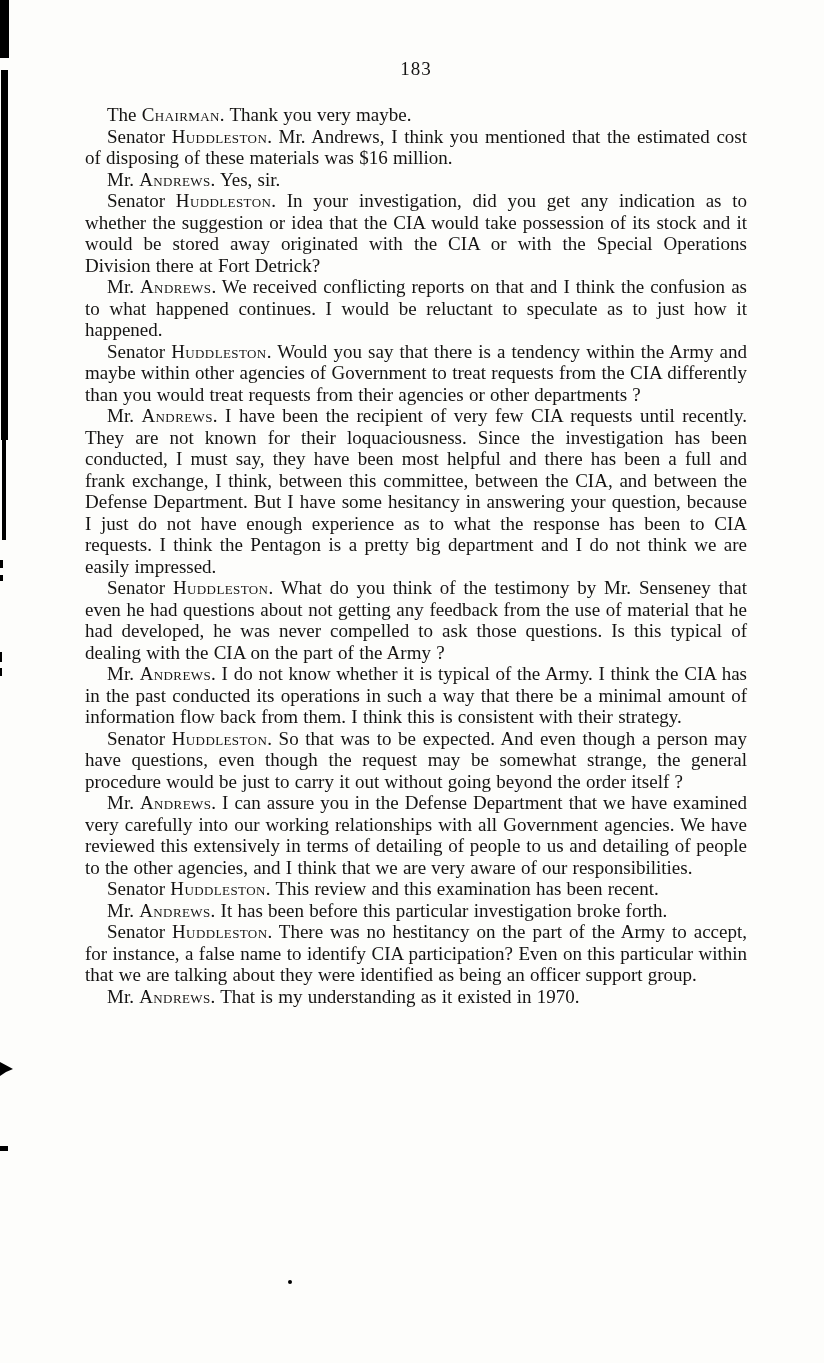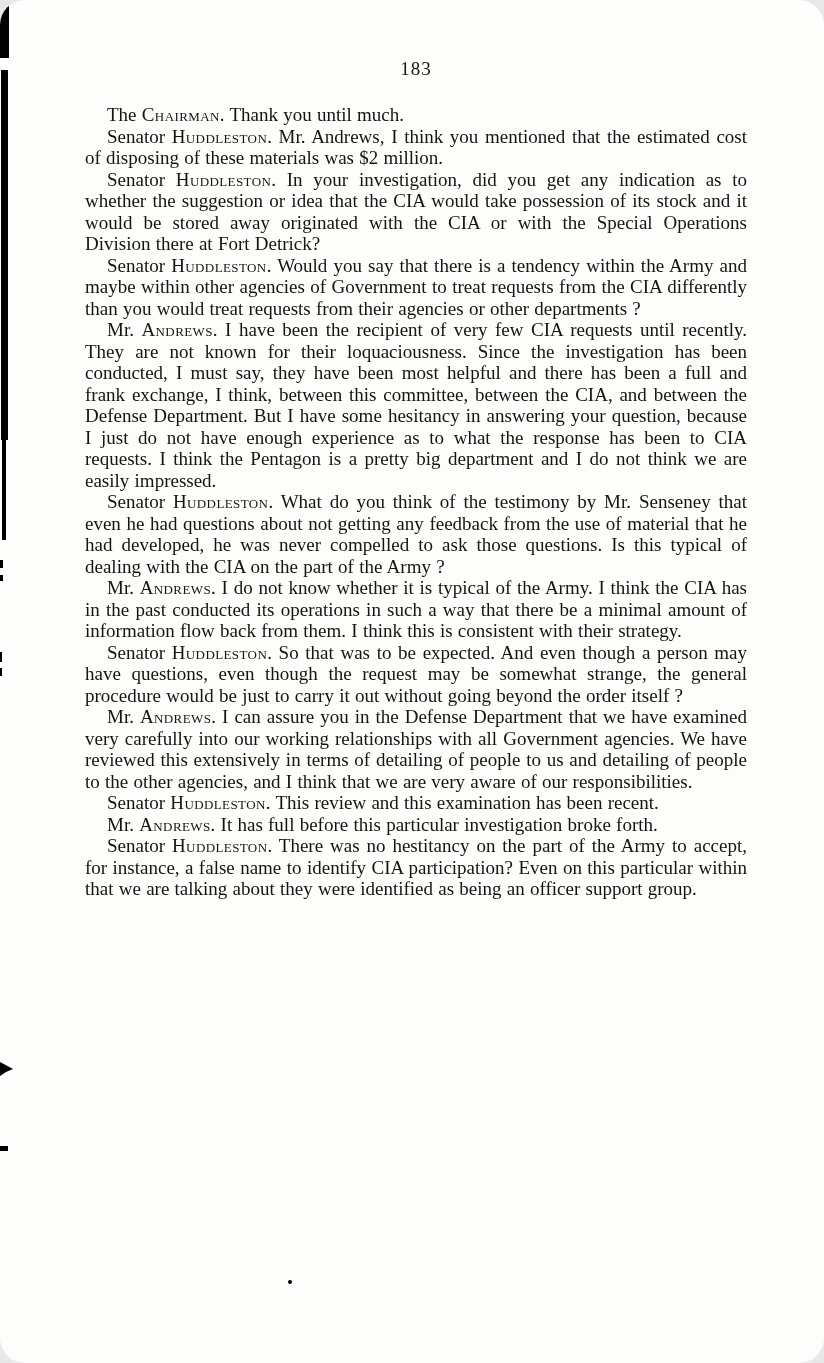--- a/index.html
+++ b/index.html
@@ -10,7 +10,6 @@
     overflow:hidden;
     font-family:"Liberation Serif","DejaVu Serif",serif;
     color:#151413;
-    border-radius:25px;
   }
   
   .art{position:absolute;background:#000;}

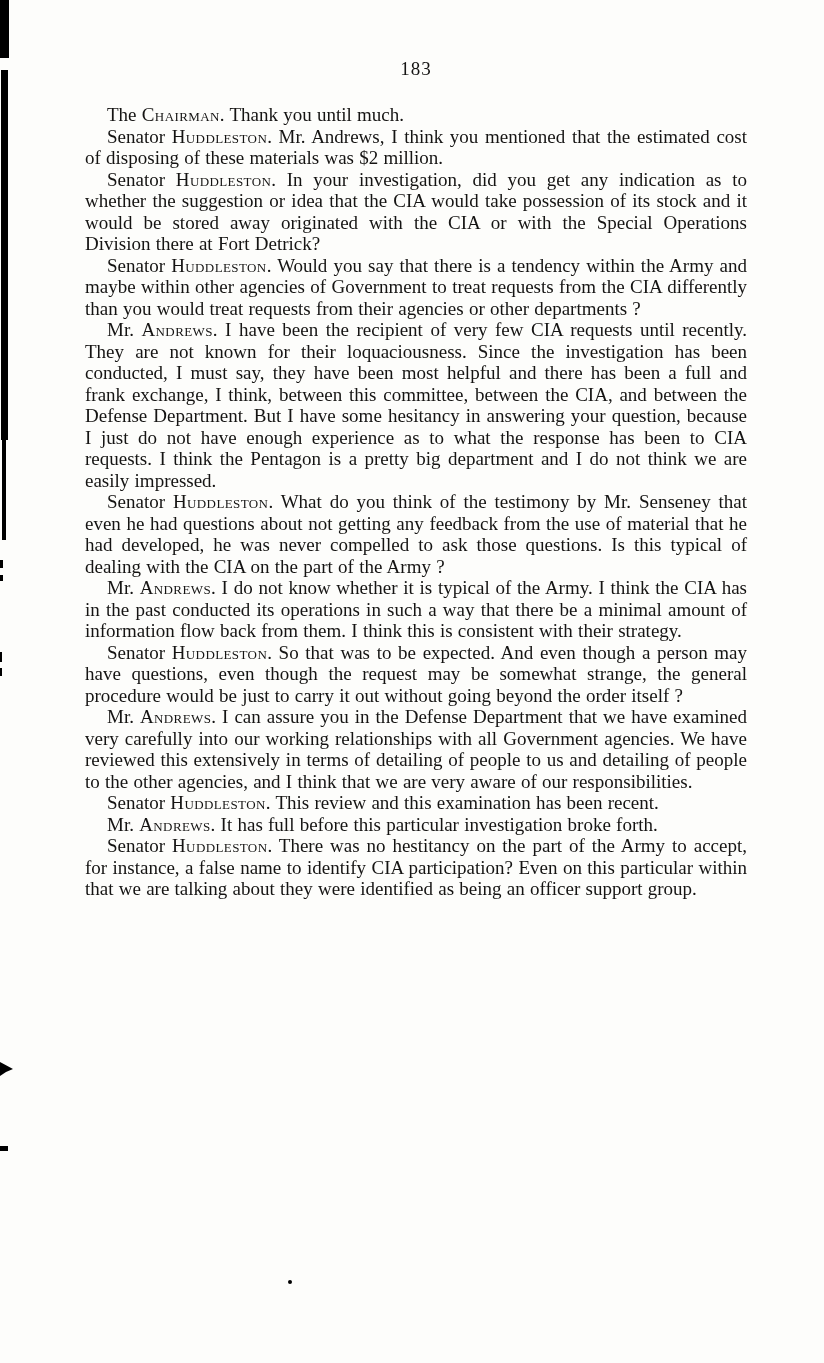--- a/index.html
+++ b/index.html
@@ -48,7 +48,7 @@
   <div class="pageno">183</div>
 
   <div class="text-block">
-    <p><span>The </span><span class="sc">Chairman</span><span>. Thank you until much.</span></p>
+    <p><span>The </span><span class="sc">Chairman</span><span>. Thank you very maybe.</span></p>
     <p><span>Senator </span><span class="sc">Huddleston</span><span>. Mr. Andrews, I think you mentioned that the estimated cost of disposing of these materials was $2 million.</span></p>
     <p><span>Senator </span><span class="sc">Huddleston</span><span>. In your investigation, did you get any indication as to whether the suggestion or idea that the CIA would take possession of its stock and it would be stored away originated with the CIA or with the Special Operations Division there at Fort Detrick?</span></p>
     <p><span>Senator </span><span class="sc">Huddleston</span><span>. Would you say that there is a tendency within the Army and maybe within other agencies of Government to treat requests from the CIA differently than you would treat requests from their agencies or other departments ?</span></p>

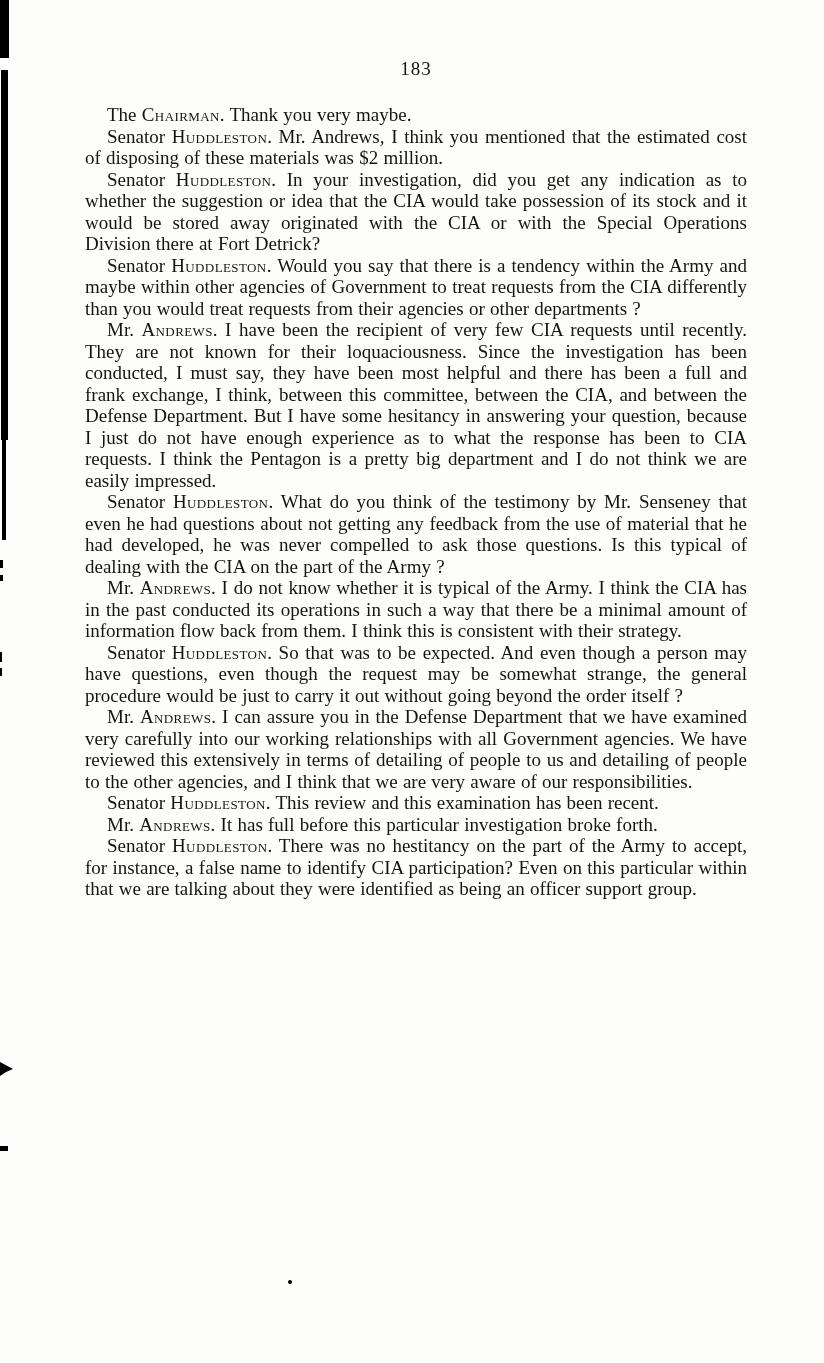--- a/index.html
+++ b/index.html
@@ -49,7 +49,7 @@
 
   <div class="text-block">
     <p><span>The </span><span class="sc">Chairman</span><span>. Thank you very maybe.</span></p>
-    <p><span>Senator </span><span class="sc">Huddleston</span><span>. Mr. Andrews, I think you mentioned that the estimated cost of disposing of these materials was $2 million.</span></p>
+    <p><span>Senator </span><span class="sc">Huddleston</span><span>. Mr. Andrews, I think you mentioned that the estimated cost of disposing of these materials was $16 million.</span></p>
     <p><span>Senator </span><span class="sc">Huddleston</span><span>. In your investigation, did you get any indication as to whether the suggestion or idea that the CIA would take possession of its stock and it would be stored away originated with the CIA or with the Special Operations Division there at Fort Detrick?</span></p>
     <p><span>Senator </span><span class="sc">Huddleston</span><span>. Would you say that there is a tendency within the Army and maybe within other agencies of Government to treat requests from the CIA differently than you would treat requests from their agencies or other departments ?</span></p>
     <p><span>Mr. </span><span class="sc">Andrews</span><span>. I have been the recipient of very few CIA requests until recently. They are not known for their loquaciousness. Since the investigation has been conducted, I must say, they have been most helpful and there has been a full and frank exchange, I think, between this committee, between the CIA, and between the Defense Department. But I have some hesitancy in answering your question, because I just do not have enough experience as to what the response has been to CIA requests. I think the Pentagon is a pretty big department and I do not think we are easily impressed.</span></p>

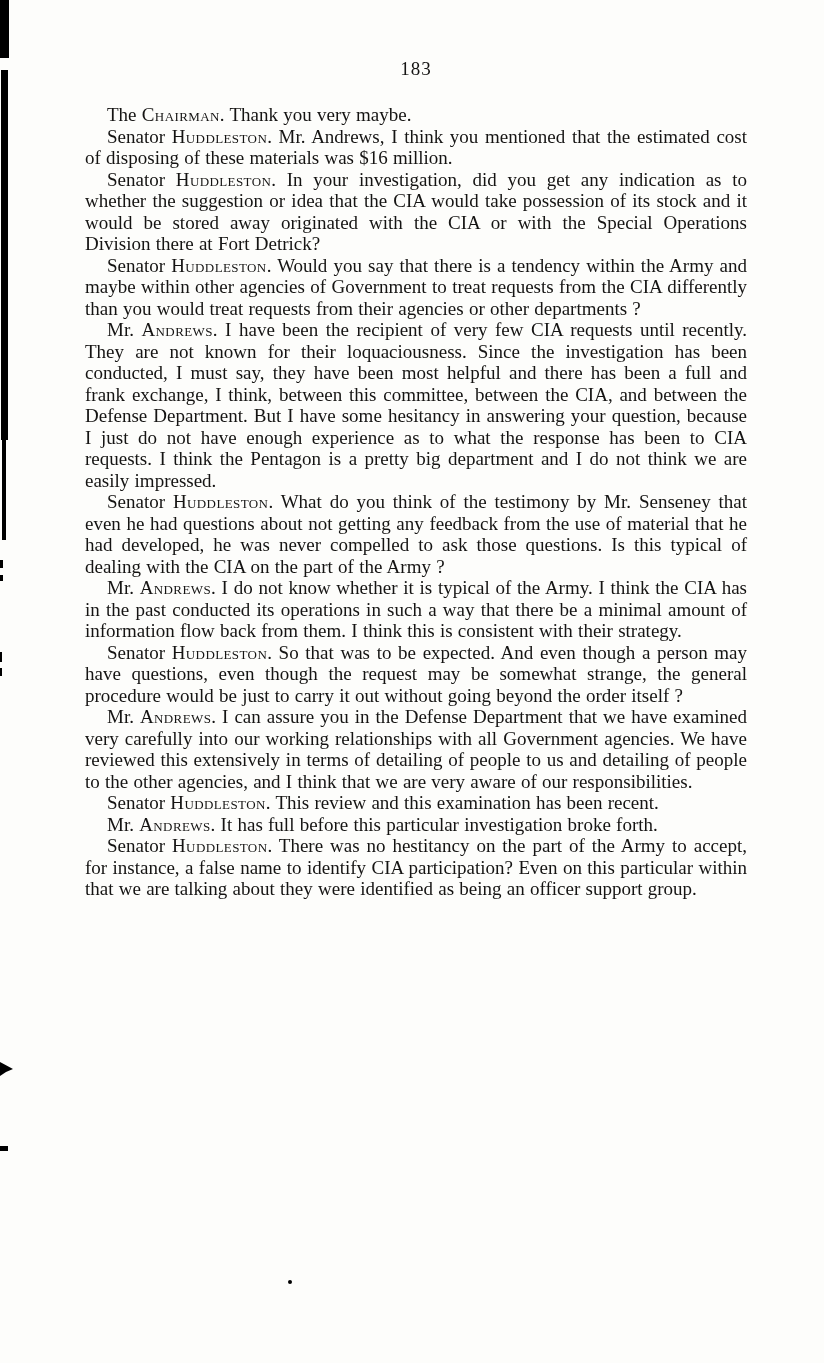--- a/index.html
+++ b/index.html
@@ -50,6 +50,7 @@
   <div class="text-block">
     <p><span>The </span><span class="sc">Chairman</span><span>. Thank you very maybe.</span></p>
     <p><span>Senator </span><span class="sc">Huddleston</span><span>. Mr. Andrews, I think you mentioned that the estimated cost of disposing of these materials was $16 million.</span></p>
+    <p><span>Mr. </span><span class="sc">Andrews</span><span>. Yes, sir.</span></p>
     <p><span>Senator </span><span class="sc">Huddleston</span><span>. In your investigation, did you get any indication as to whether the suggestion or idea that the CIA would take possession of its stock and it would be stored away originated with the CIA or with the Special Operations Division there at Fort Detrick?</span></p>
     <p><span>Senator </span><span class="sc">Huddleston</span><span>. Would you say that there is a tendency within the Army and maybe within other agencies of Government to treat requests from the CIA differently than you would treat requests from their agencies or other departments ?</span></p>
     <p><span>Mr. </span><span class="sc">Andrews</span><span>. I have been the recipient of very few CIA requests until recently. They are not known for their loquaciousness. Since the investigation has been conducted, I must say, they have been most helpful and there has been a full and frank exchange, I think, between this committee, between the CIA, and between the Defense Department. But I have some hesitancy in answering your question, because I just do not have enough experience as to what the response has been to CIA requests. I think the Pentagon is a pretty big department and I do not think we are easily impressed.</span></p>

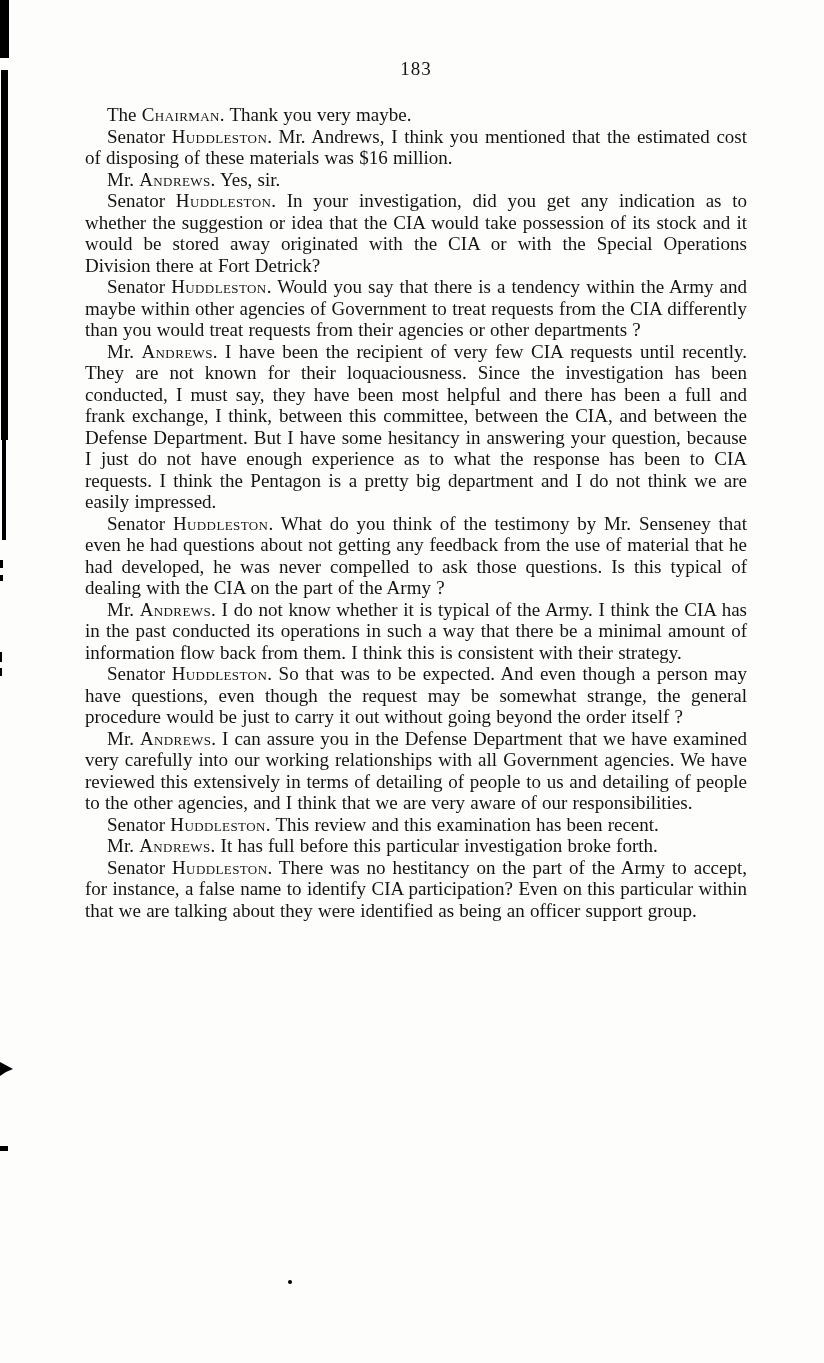--- a/index.html
+++ b/index.html
@@ -52,6 +52,7 @@
     <p><span>Senator </span><span class="sc">Huddleston</span><span>. Mr. Andrews, I think you mentioned that the estimated cost of disposing of these materials was $16 million.</span></p>
     <p><span>Mr. </span><span class="sc">Andrews</span><span>. Yes, sir.</span></p>
     <p><span>Senator </span><span class="sc">Huddleston</span><span>. In your investigation, did you get any indication as to whether the suggestion or idea that the CIA would take possession of its stock and it would be stored away originated with the CIA or with the Special Operations Division there at Fort Detrick?</span></p>
+    <p><span>Mr. </span><span class="sc">Andrews</span><span>. We received conflicting reports on that and I think the confusion as to what happened continues. I would be reluctant to speculate as to just how it happened.</span></p>
     <p><span>Senator </span><span class="sc">Huddleston</span><span>. Would you say that there is a tendency within the Army and maybe within other agencies of Government to treat requests from the CIA differently than you would treat requests from their agencies or other departments ?</span></p>
     <p><span>Mr. </span><span class="sc">Andrews</span><span>. I have been the recipient of very few CIA requests until recently. They are not known for their loquaciousness. Since the investigation has been conducted, I must say, they have been most helpful and there has been a full and frank exchange, I think, between this committee, between the CIA, and between the Defense Department. But I have some hesitancy in answering your question, because I just do not have enough experience as to what the response has been to CIA requests. I think the Pentagon is a pretty big department and I do not think we are easily impressed.</span></p>
     <p><span>Senator </span><span class="sc">Huddleston</span><span>. What do you think of the testimony by Mr. Senseney that even he had questions about not getting any feedback from the use of material that he had developed, he was never compelled to ask those questions. Is this typical of dealing with the CIA on the part of the Army ?</span></p>

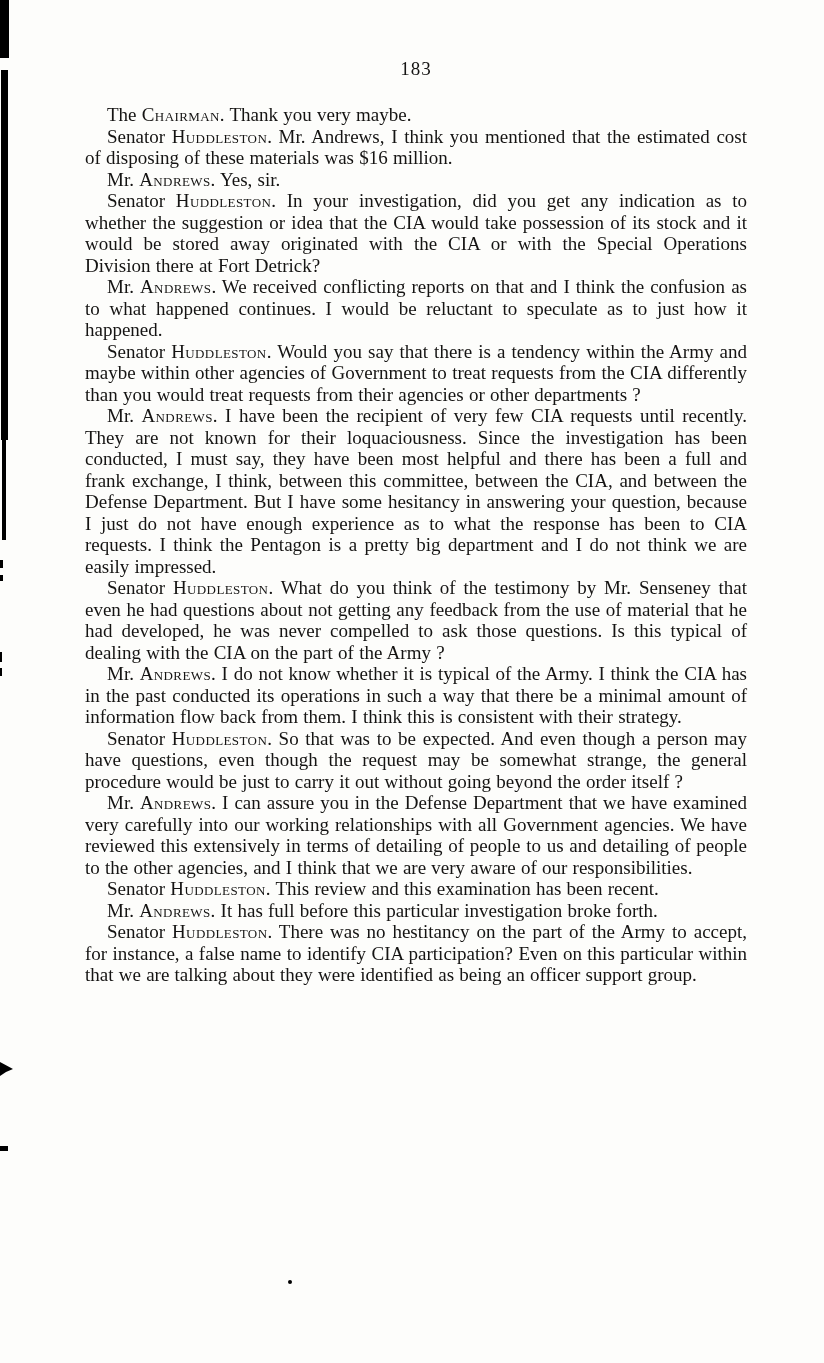--- a/index.html
+++ b/index.html
@@ -60,7 +60,7 @@
     <p><span>Senator </span><span class="sc">Huddleston</span><span>. So that was to be expected. And even though a person may have questions, even though the request may be somewhat strange, the general procedure would be just to carry it out without going beyond the order itself ?</span></p>
     <p><span>Mr. </span><span class="sc">Andrews</span><span>. I can assure you in the Defense Department that we have examined very carefully into our working relationships with all Government agencies. We have reviewed this extensively in terms of detailing of people to us and detailing of people to the other agencies, and I think that we are very aware of our responsibilities.</span></p>
     <p><span>Senator </span><span class="sc">Huddleston</span><span>. This review and this examination has been recent.</span></p>
-    <p><span>Mr. </span><span class="sc">Andrews</span><span>. It has full before this particular investigation broke forth.</span></p>
+    <p><span>Mr. </span><span class="sc">Andrews</span><span>. It has been before this particular investigation broke forth.</span></p>
     <p><span>Senator </span><span class="sc">Huddleston</span><span>. There was no hestitancy on the part of the Army to accept, for instance, a false name to identify CIA participation? Even on this particular within that we are talking about they were identified as being an officer support group.</span></p>
   </div>
 

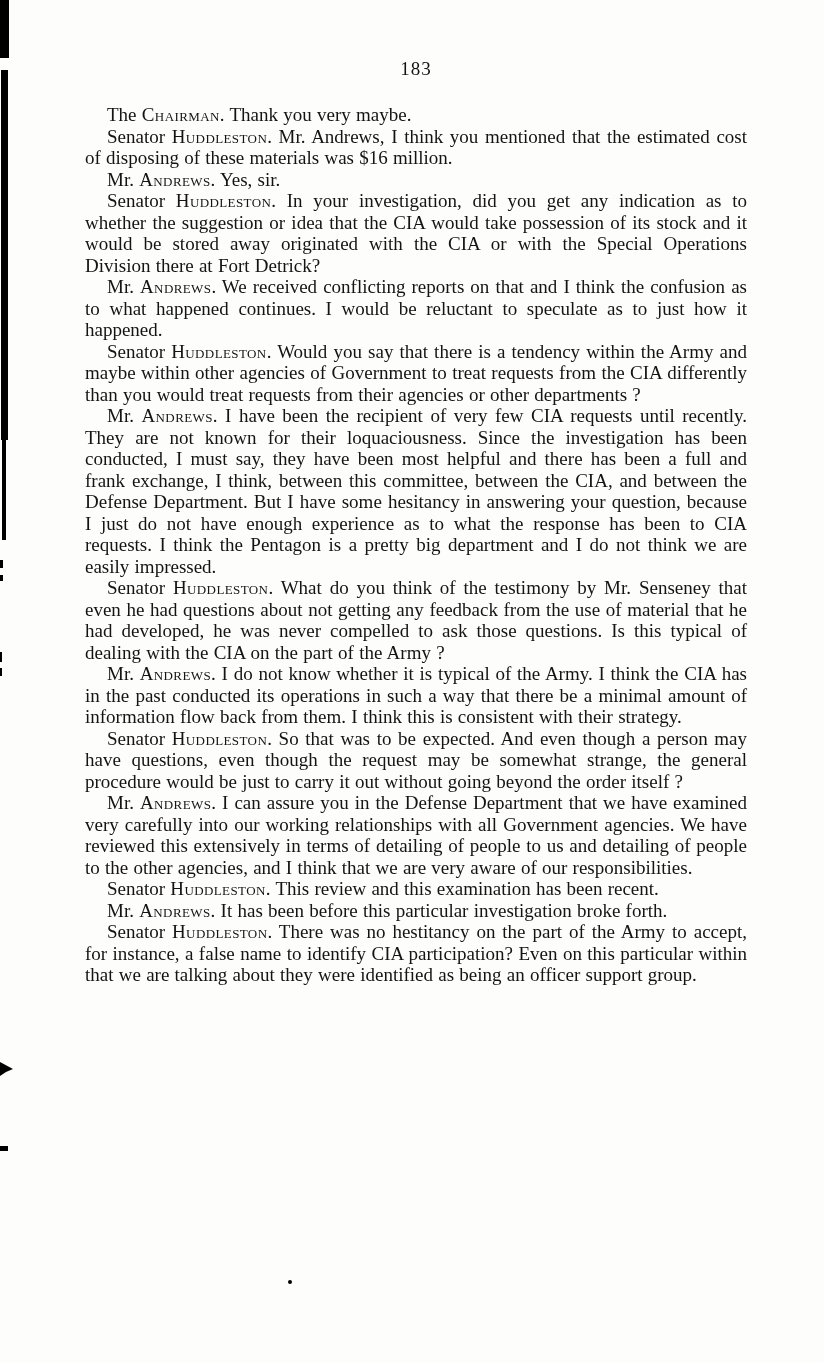--- a/index.html
+++ b/index.html
@@ -62,6 +62,7 @@
     <p><span>Senator </span><span class="sc">Huddleston</span><span>. This review and this examination has been recent.</span></p>
     <p><span>Mr. </span><span class="sc">Andrews</span><span>. It has been before this particular investigation broke forth.</span></p>
     <p><span>Senator </span><span class="sc">Huddleston</span><span>. There was no hestitancy on the part of the Army to accept, for instance, a false name to identify CIA participation? Even on this particular within that we are talking about they were identified as being an officer support group.</span></p>
+    <p><span>Mr. </span><span class="sc">Andrews</span><span>. That is my understanding as it existed in 1970.</span></p>
   </div>
 
 </div>

